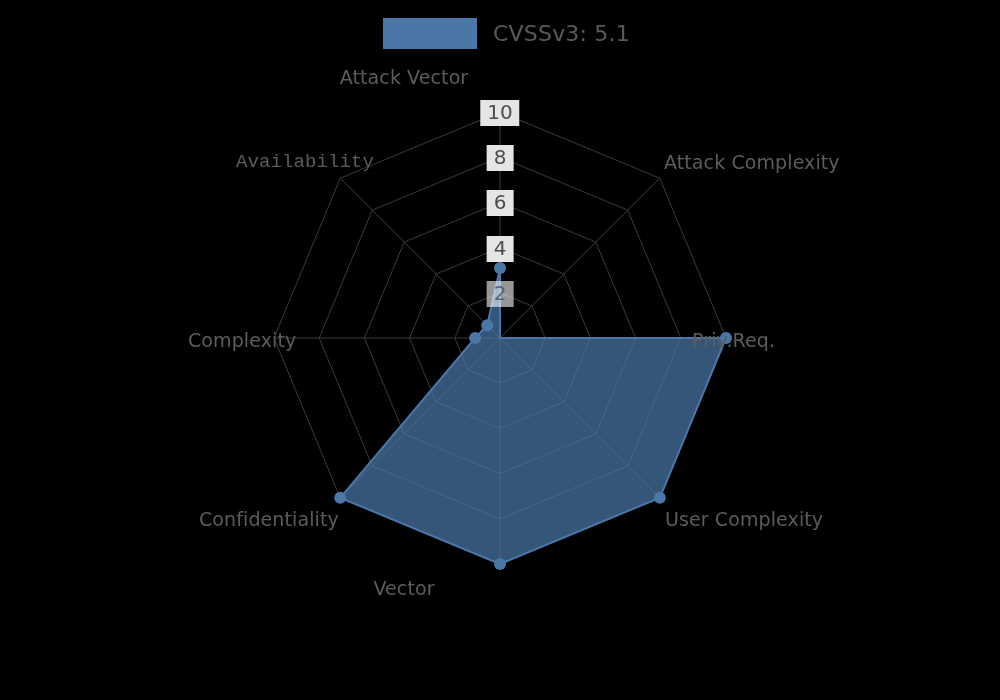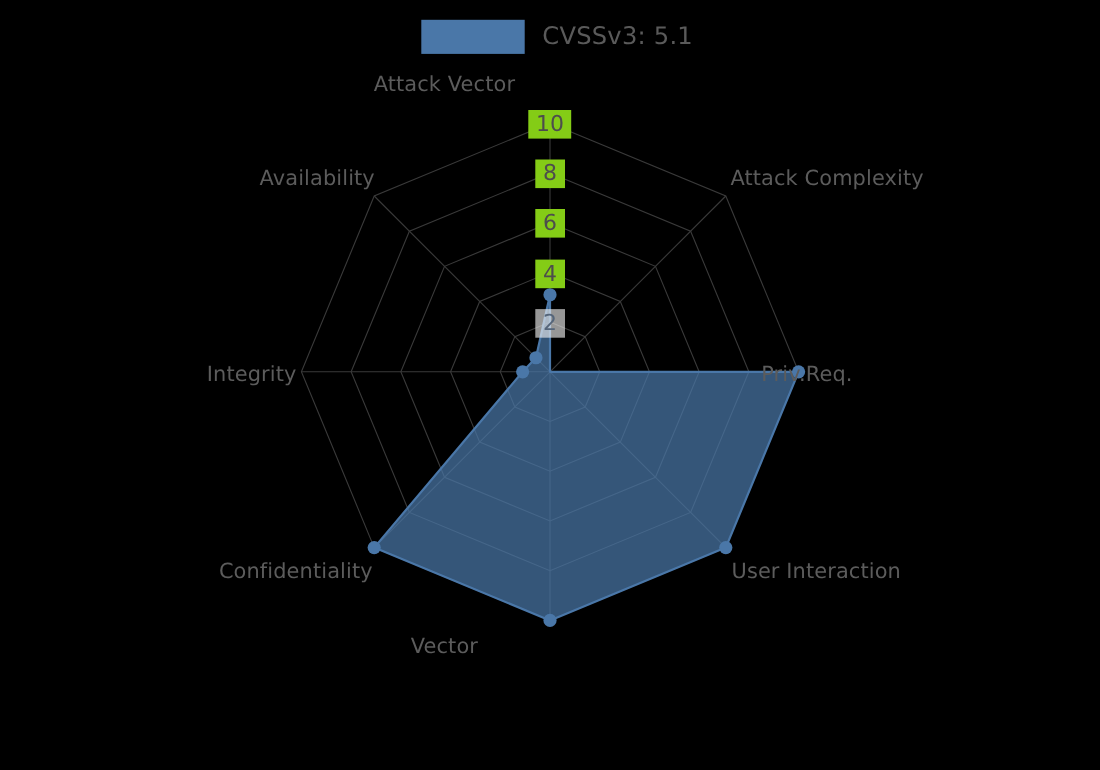--- a/index.html
+++ b/index.html
@@ -51,7 +51,7 @@
     position: absolute;
     font-size: 20px;
     color: #4d4d4d;
-    background: #84cc16;
+    background: #e5e5e5;
     padding: 1px 7px 2px 7px;
     line-height: 1.15;
     white-space: nowrap;

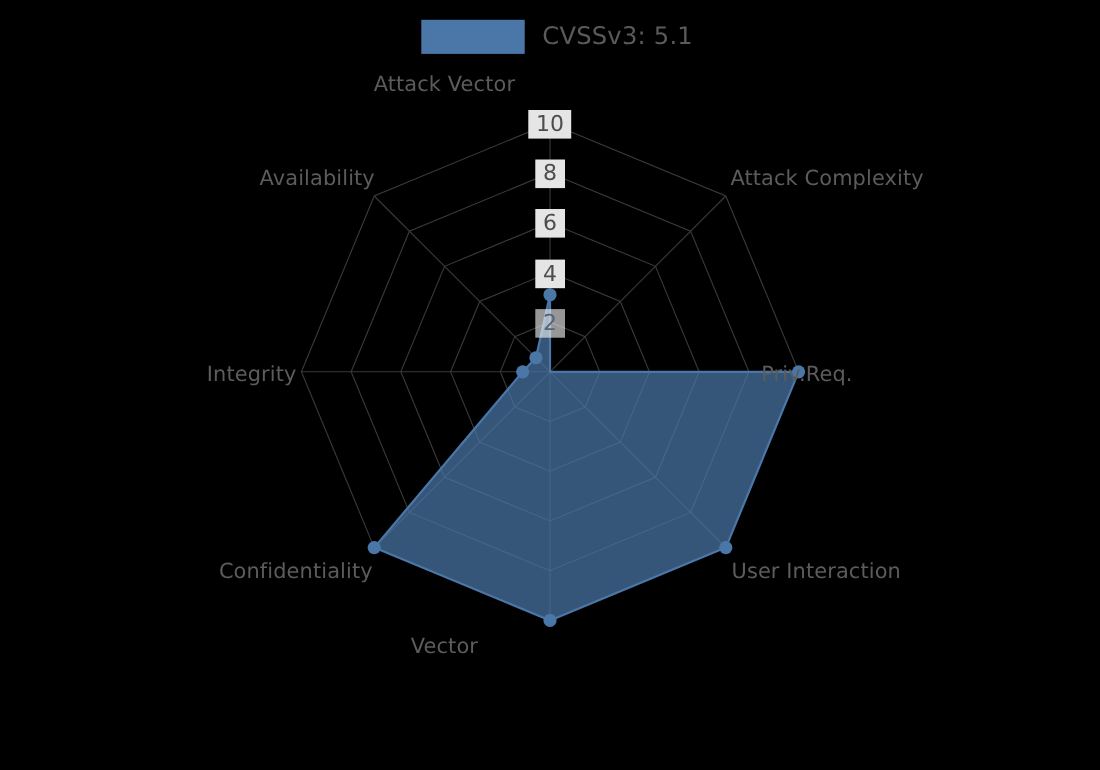--- a/index.html
+++ b/index.html
@@ -112,7 +112,7 @@
   <div class="axis-label" style="left:50%; top:577px; transform:translateX(-50%);">Vector</div>
   <div class="axis-label" style="left:199px; top:508px;text-align:center;">Confidentiality</div>
   <div class="axis-label" style="left:188px; top:329px;">Integrity</div>
-  <div class="axis-label" style="left:236px; top:151px;">Availability</div>
+  <div class="axis-label" style="left:236px; top:151px;font-family:Liberation Mono, monospace;">Availability</div>
 
   <div class="tick-label" style="left:500px; top:113px;">10</div>
   <div class="tick-label" style="left:500px; top:158px;">8</div>

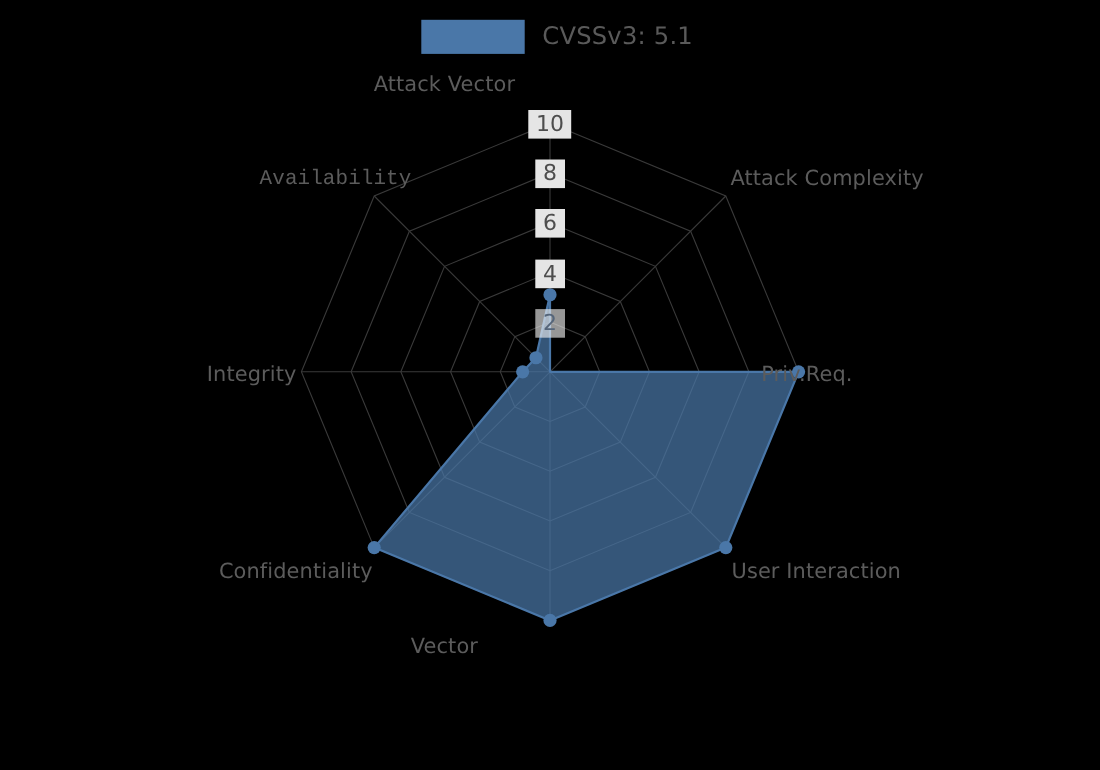--- a/index.html
+++ b/index.html
@@ -111,7 +111,7 @@
   <div class="axis-label" style="left:665px; top:508px;">User Interaction</div>
   <div class="axis-label" style="left:50%; top:577px; transform:translateX(-50%);">Vector</div>
   <div class="axis-label" style="left:199px; top:508px;text-align:center;">Confidentiality</div>
-  <div class="axis-label" style="left:188px; top:329px;">Integrity</div>
+  <div class="axis-label" style="left:188px; top:329px;">Complexity</div>
   <div class="axis-label" style="left:236px; top:151px;font-family:Liberation Mono, monospace;">Availability</div>
 
   <div class="tick-label" style="left:500px; top:113px;">10</div>

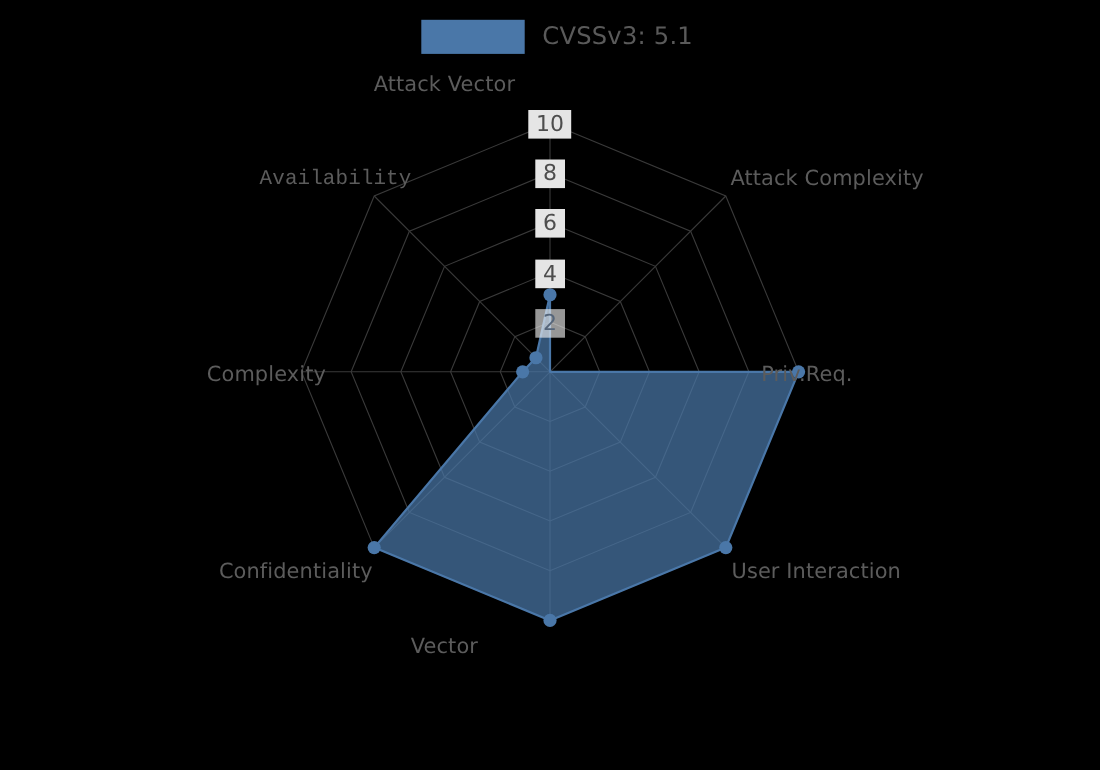--- a/index.html
+++ b/index.html
@@ -108,7 +108,7 @@
   <div class="axis-label" style="left:664px; top:151px;">Attack Complexity</div>
   <div class="axis-label" style="left:50%; top:66px; transform:translateX(-50%);">Attack Vector</div>
   <div class="axis-label" style="left:692px; top:329px;">Priv.Req.</div>
-  <div class="axis-label" style="left:665px; top:508px;">User Interaction</div>
+  <div class="axis-label" style="left:665px; top:508px;">User Complexity</div>
   <div class="axis-label" style="left:50%; top:577px; transform:translateX(-50%);">Vector</div>
   <div class="axis-label" style="left:199px; top:508px;text-align:center;">Confidentiality</div>
   <div class="axis-label" style="left:188px; top:329px;">Complexity</div>

